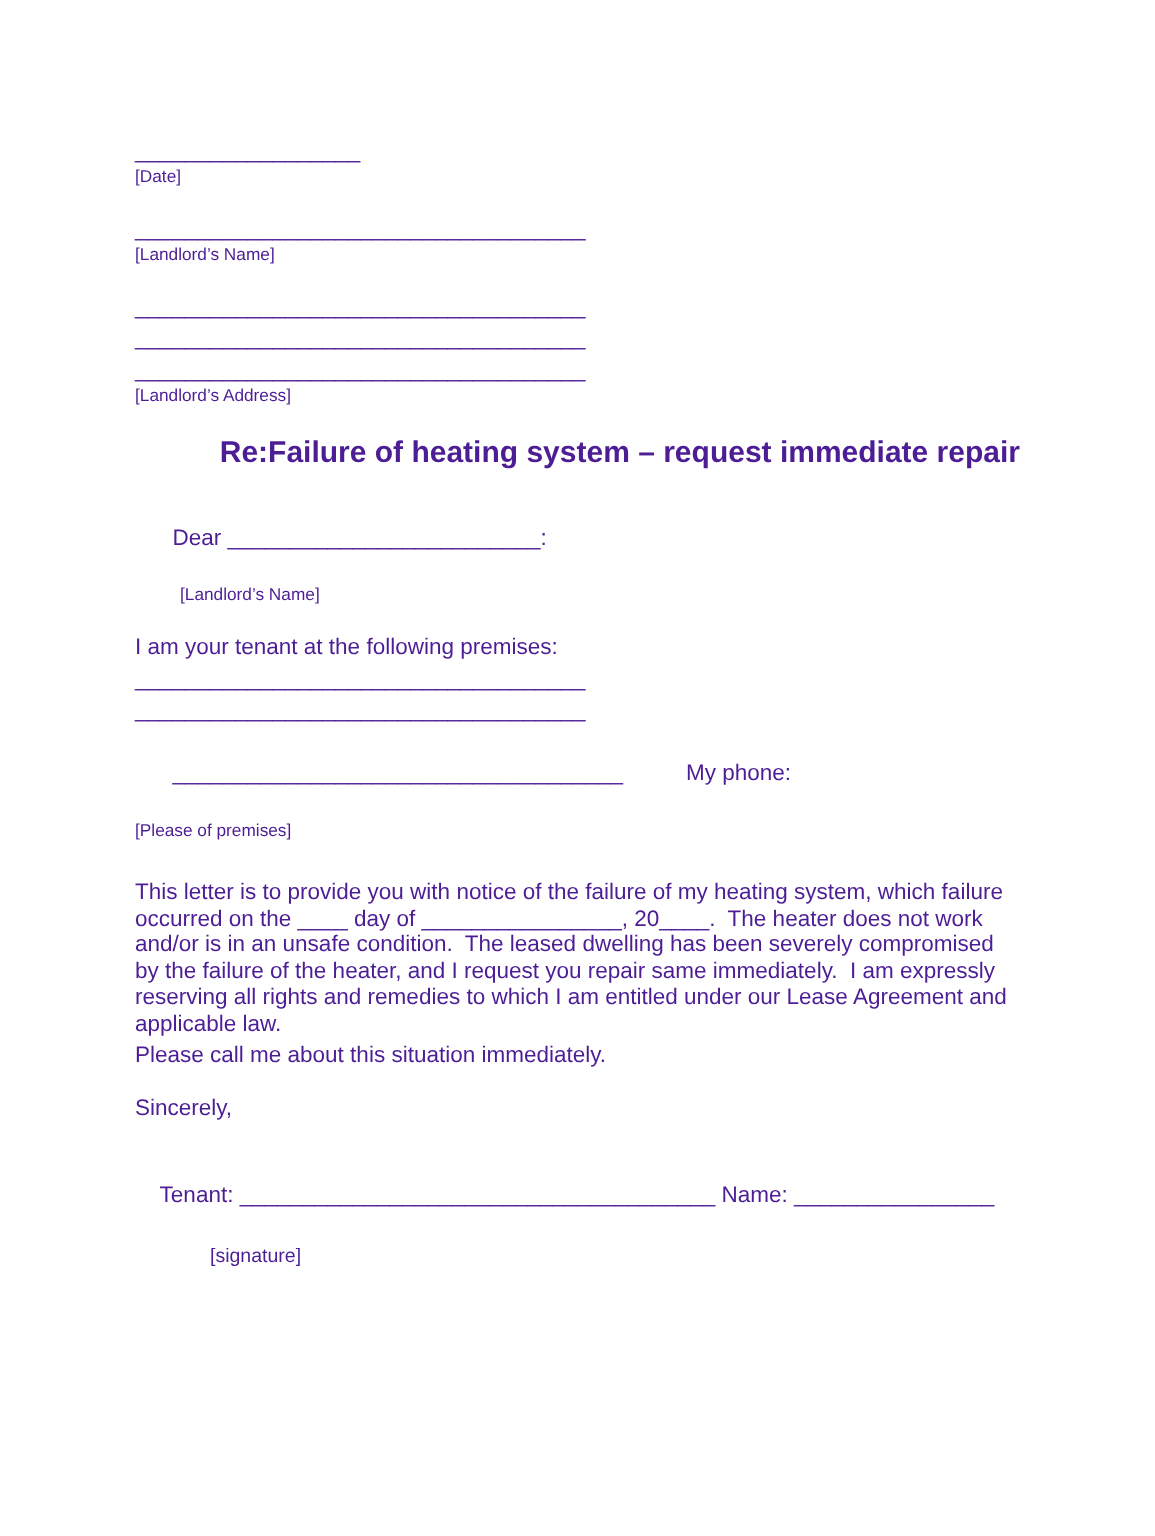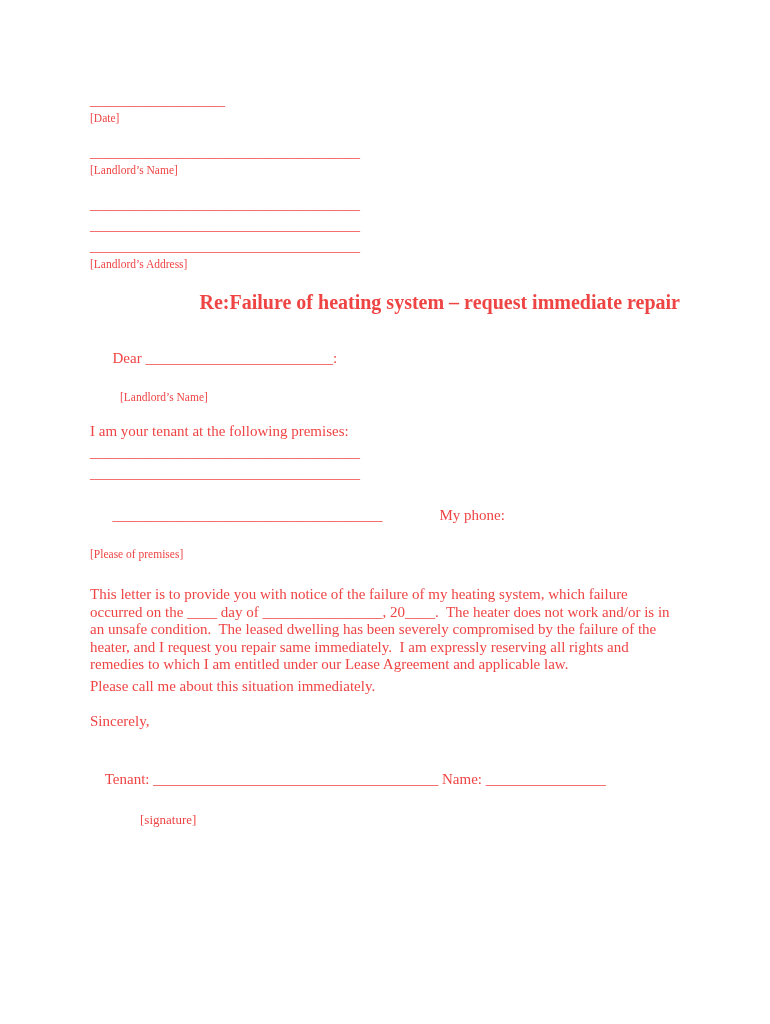--- a/index.html
+++ b/index.html
@@ -14,8 +14,8 @@
     background: #ffffff;
     box-sizing: border-box;
     padding: 90px 90px 0 90px;
-    font-family: Liberation Serif, serif;
-    color: #ef4444;
+    font-family: Liberation Sans, sans-serif;
+    color: #4c1d95;
   }
   .line {
     font-size: 15px;

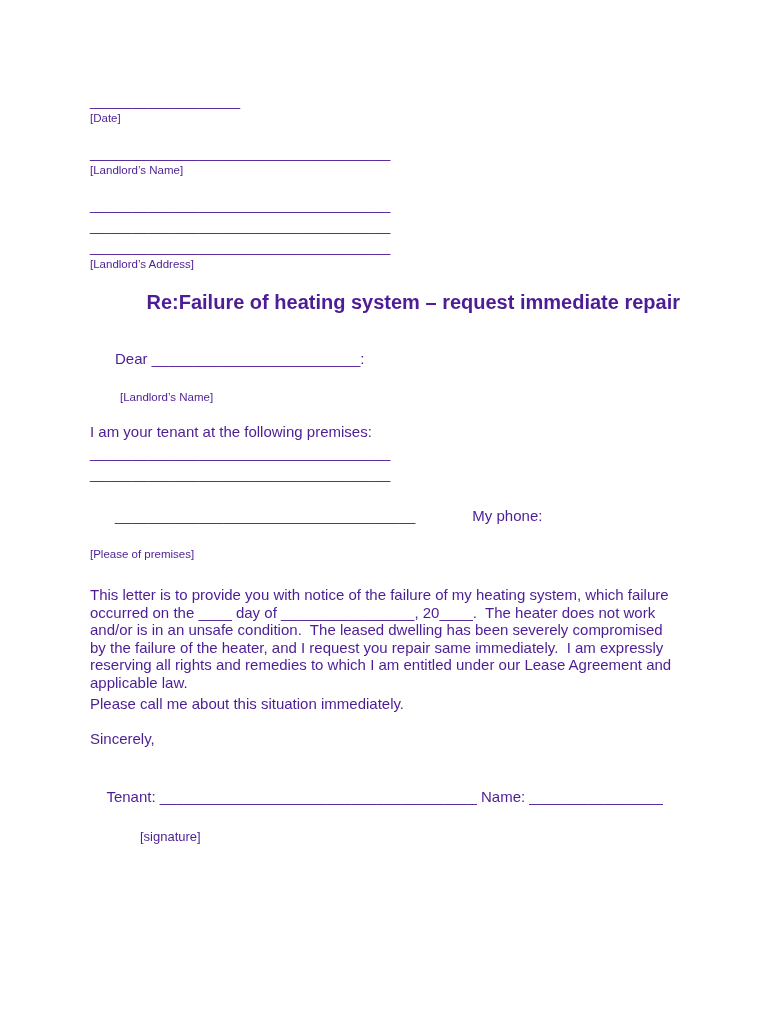--- a/index.html
+++ b/index.html
@@ -43,7 +43,7 @@
   .gap-lg { margin-top: 2px; }
   .sublabel-indent { padding-left: 30px; }
   .phone-label {
-    margin-left: 57px;
+    margin-left: 42px;
     font-size: 15px;
   }
   .body-text {

